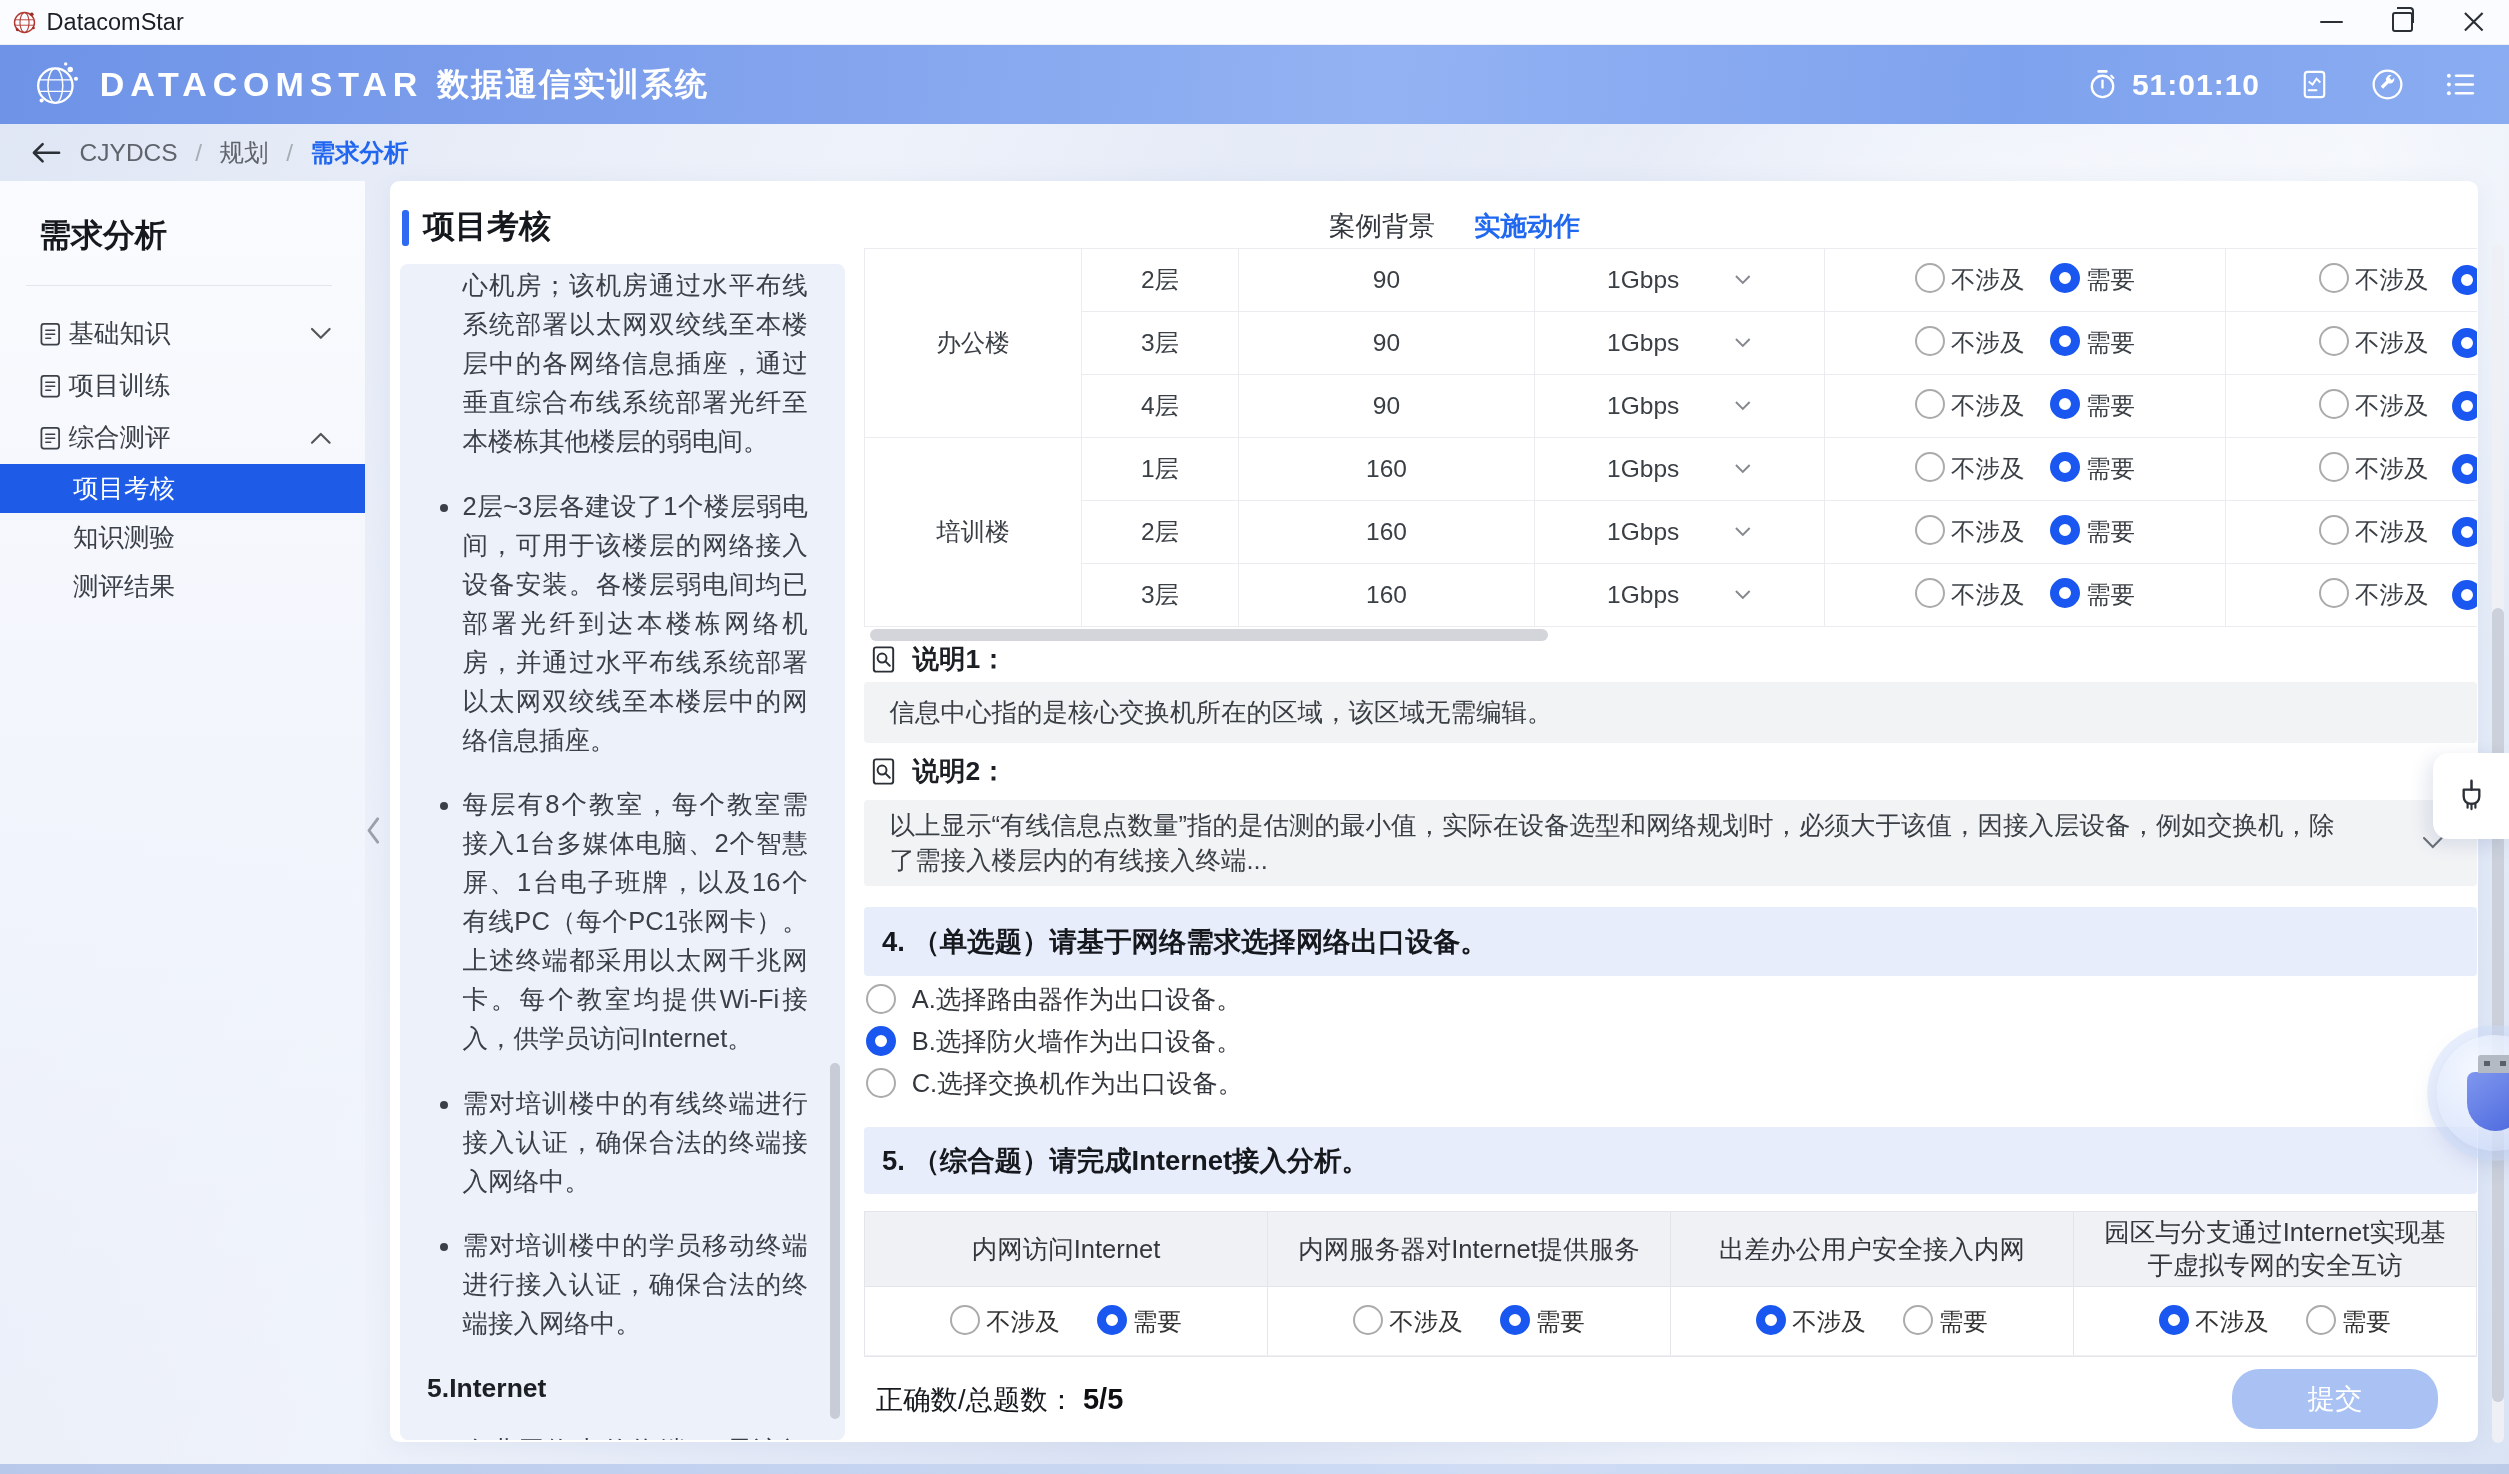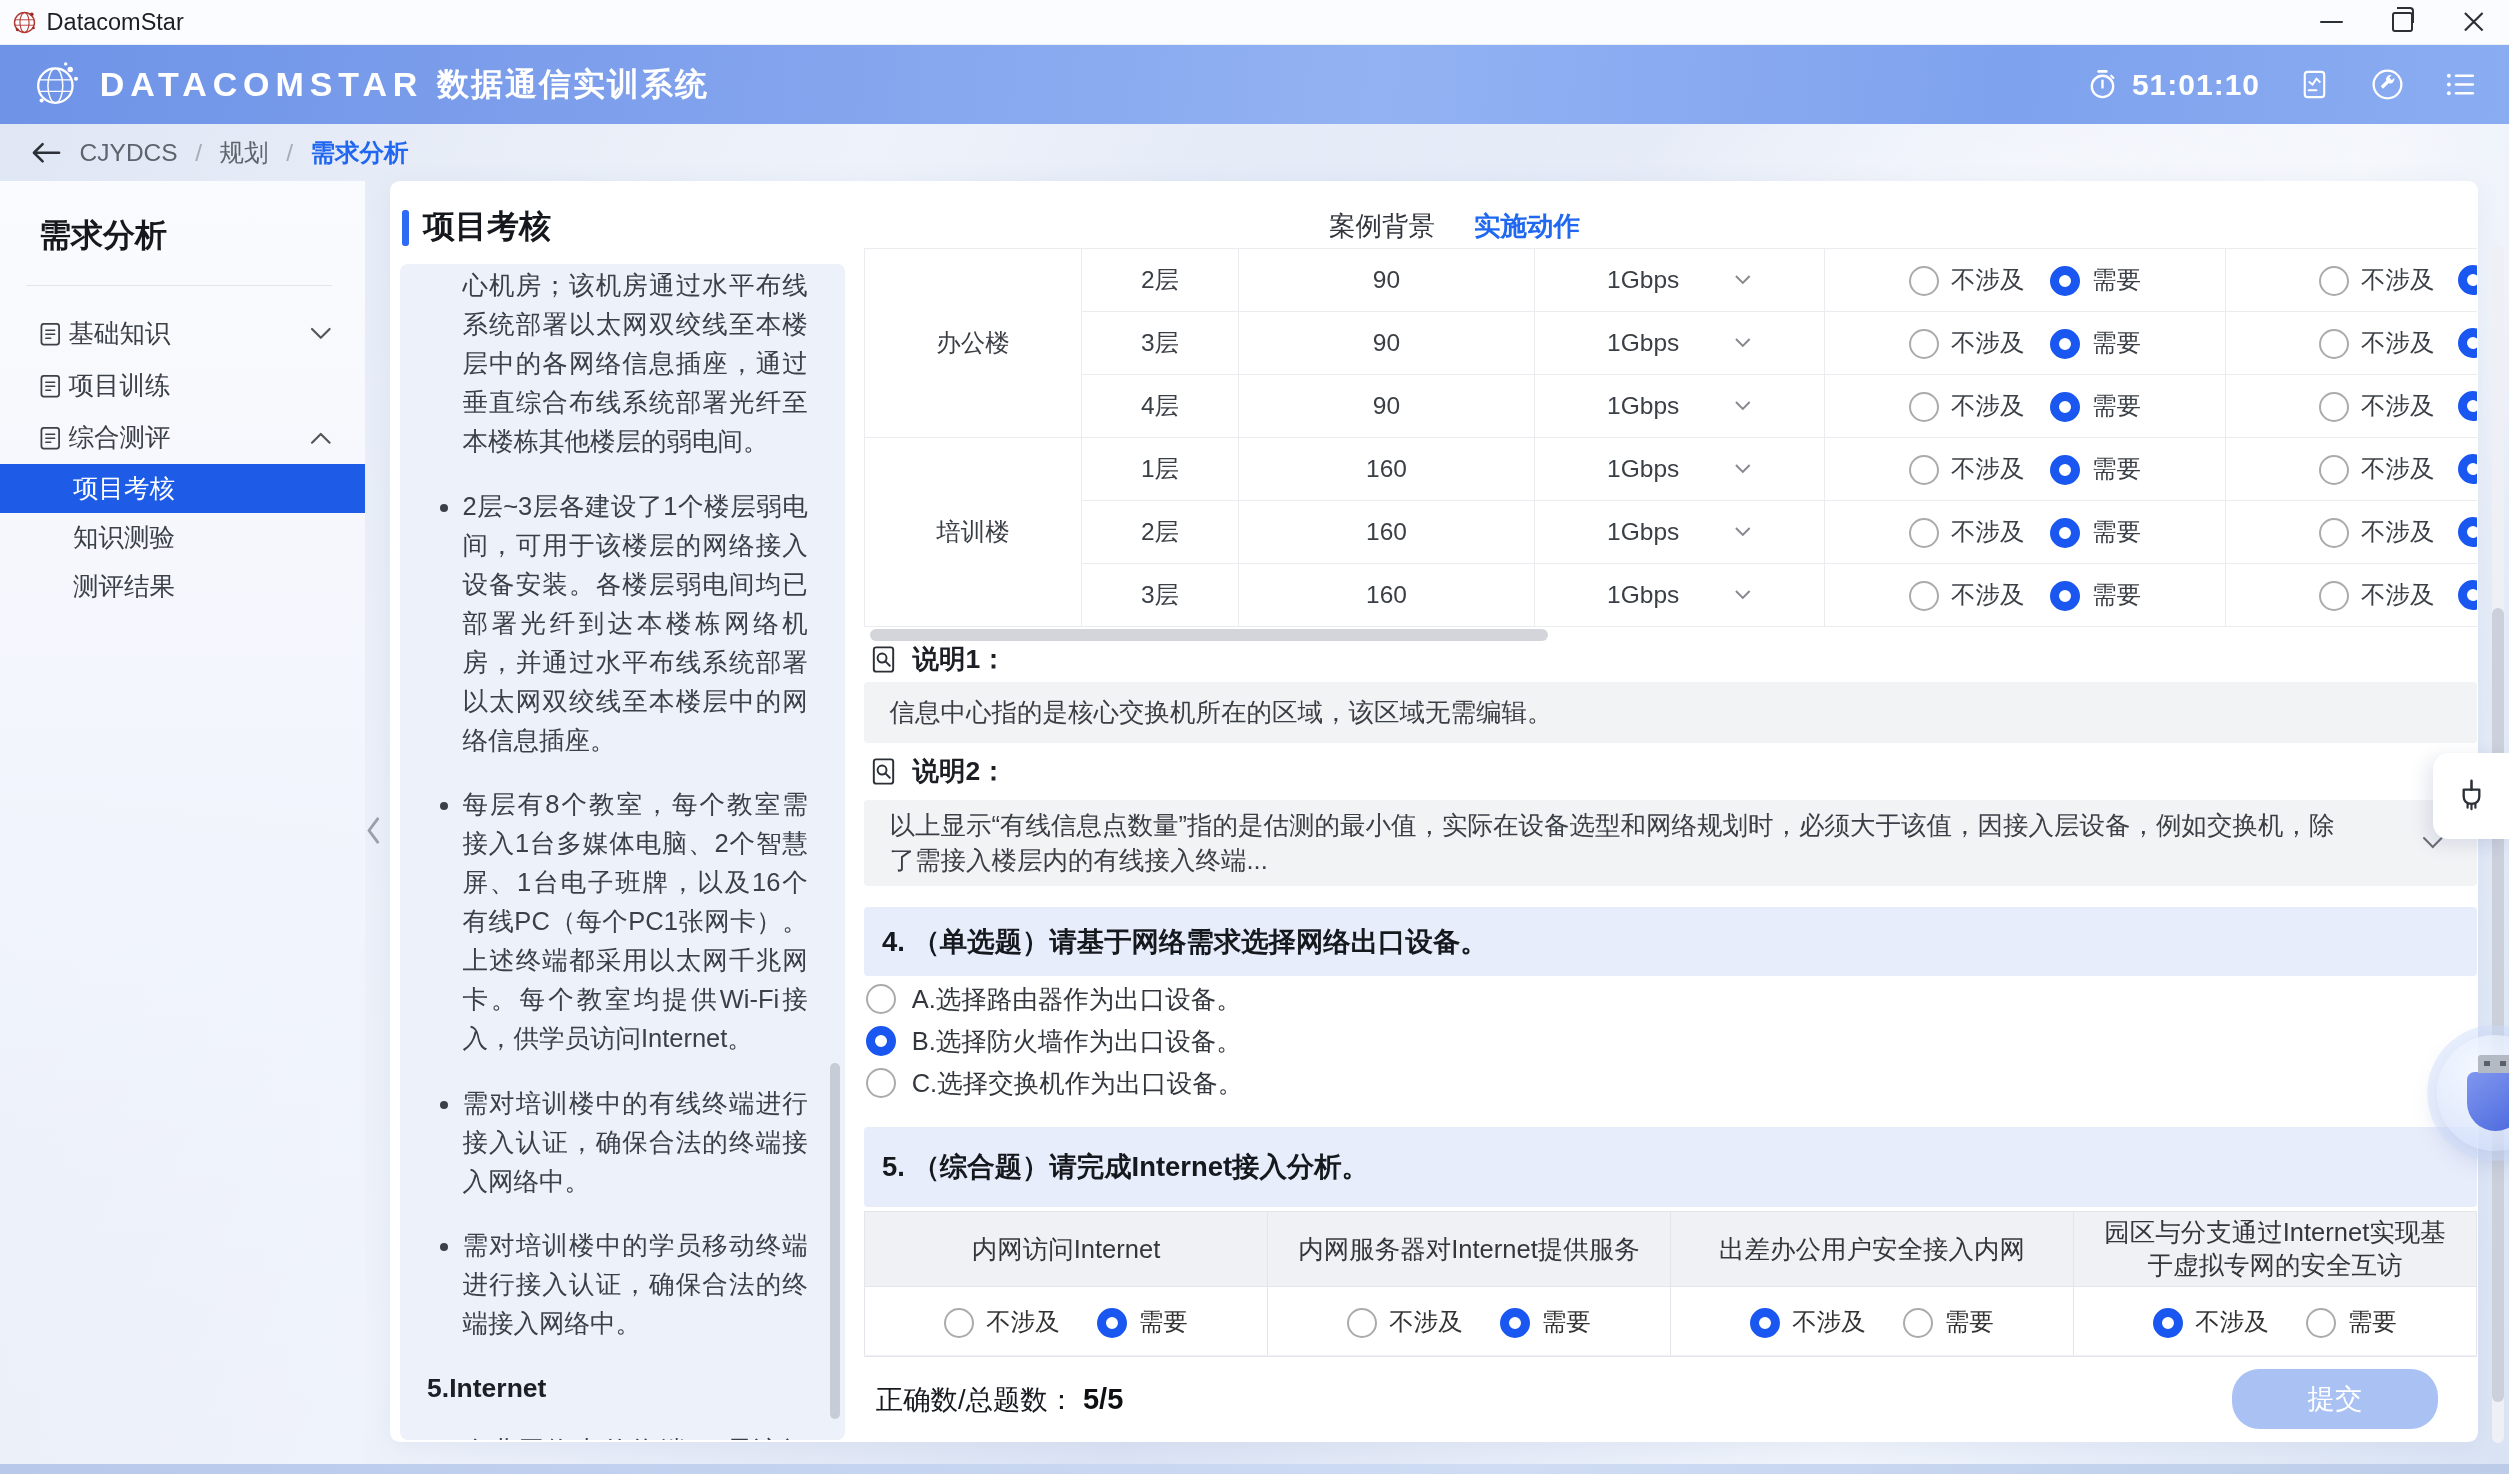--- a/index.html
+++ b/index.html
@@ -67,7 +67,7 @@
   .rgroup{display:flex;align-items:center;justify-content:center;gap:25.5px;}
   .rgroup2{display:flex;align-items:center;padding-left:93px;gap:23.5px;white-space:nowrap;}
   td.r2{overflow:hidden;}
-  .opt{display:inline-flex;align-items:flex-end;gap:12px;}
+  .opt{display:inline-flex;align-items:flex-start;gap:6px;}
   .rdo{width:30px;height:30px;border-radius:50%;border:2.5px solid #ababab;background:#fff;box-sizing:border-box;flex:none;}
   .rdo.sel{border:9.3px solid #1a57f0;}
   .hscroll{position:absolute;top:384px;left:5.9px;width:678px;height:11.8px;border-radius:5.9px;background:#d3d5db;}

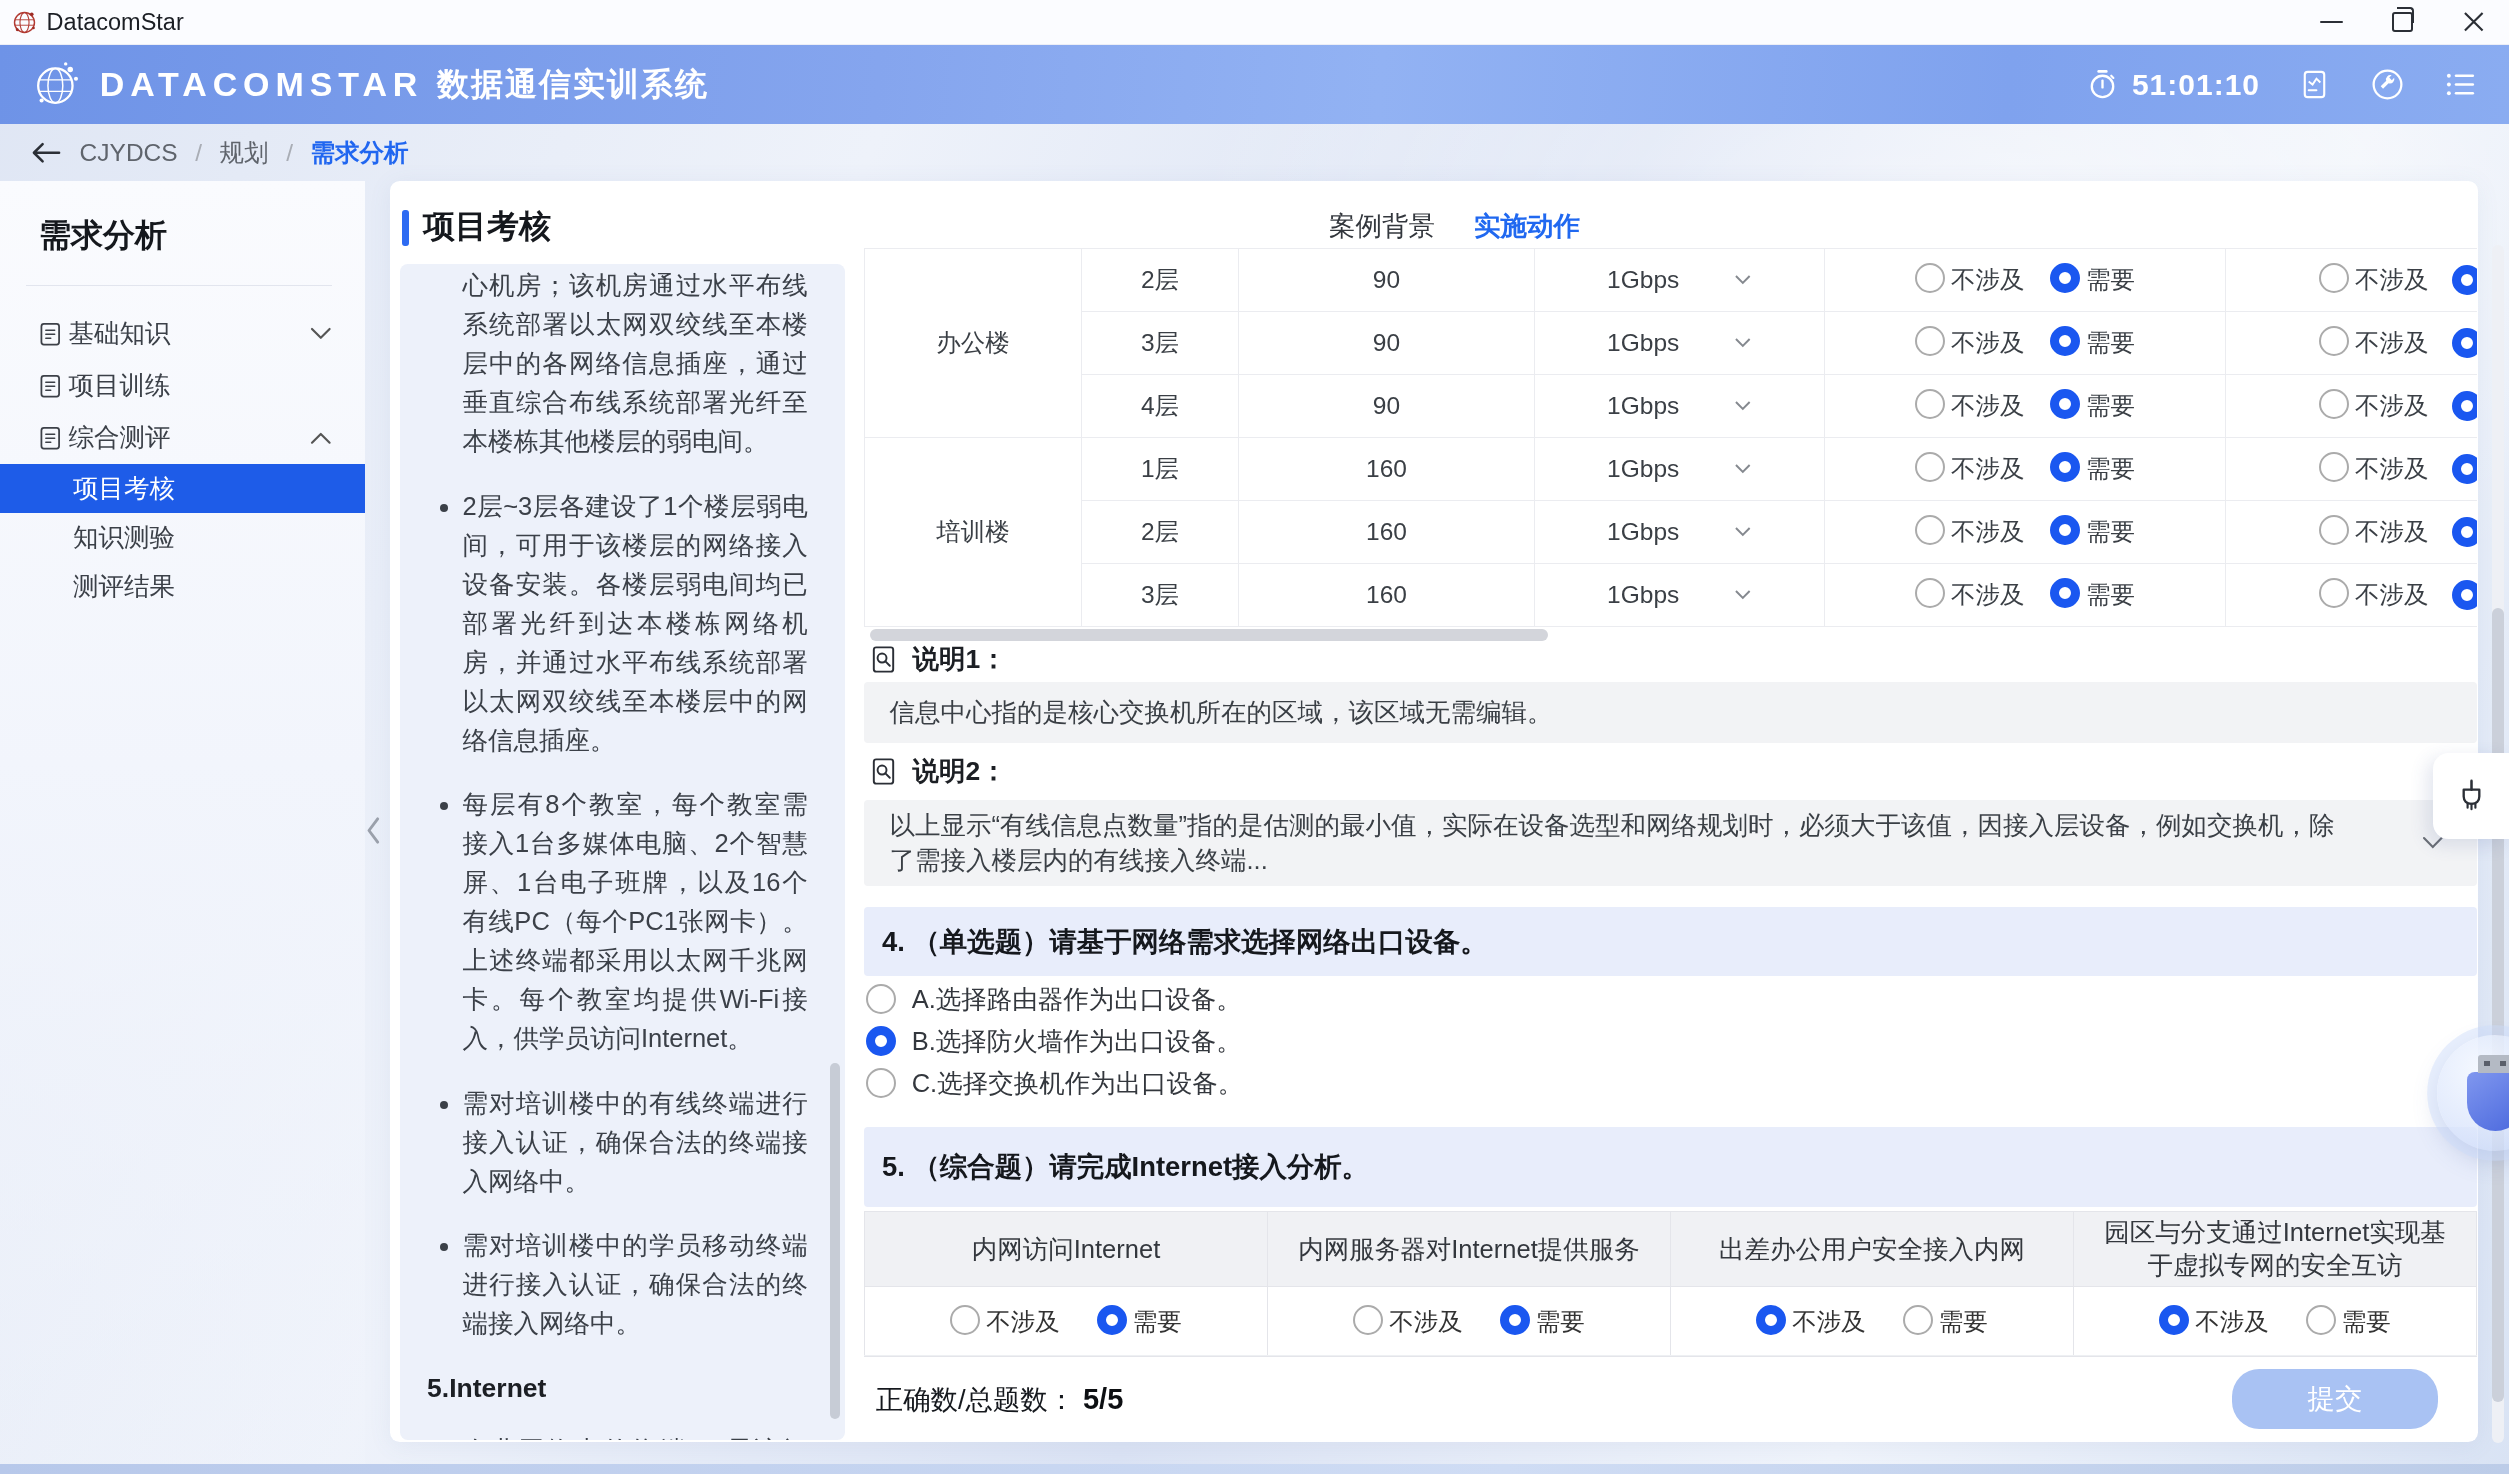--- a/index.html
+++ b/index.html
@@ -566,7 +566,7 @@
         <span>C.选择交换机作为出口设备。</span>
       </div>
 
-      <div class="qband" style="top:882px;height:80px;">
+      <div class="qband" style="top:882px;height:67px;">
         <span>5. （综合题）请完成Internet接入分析。</span>
       </div>
       <table class="q5">

